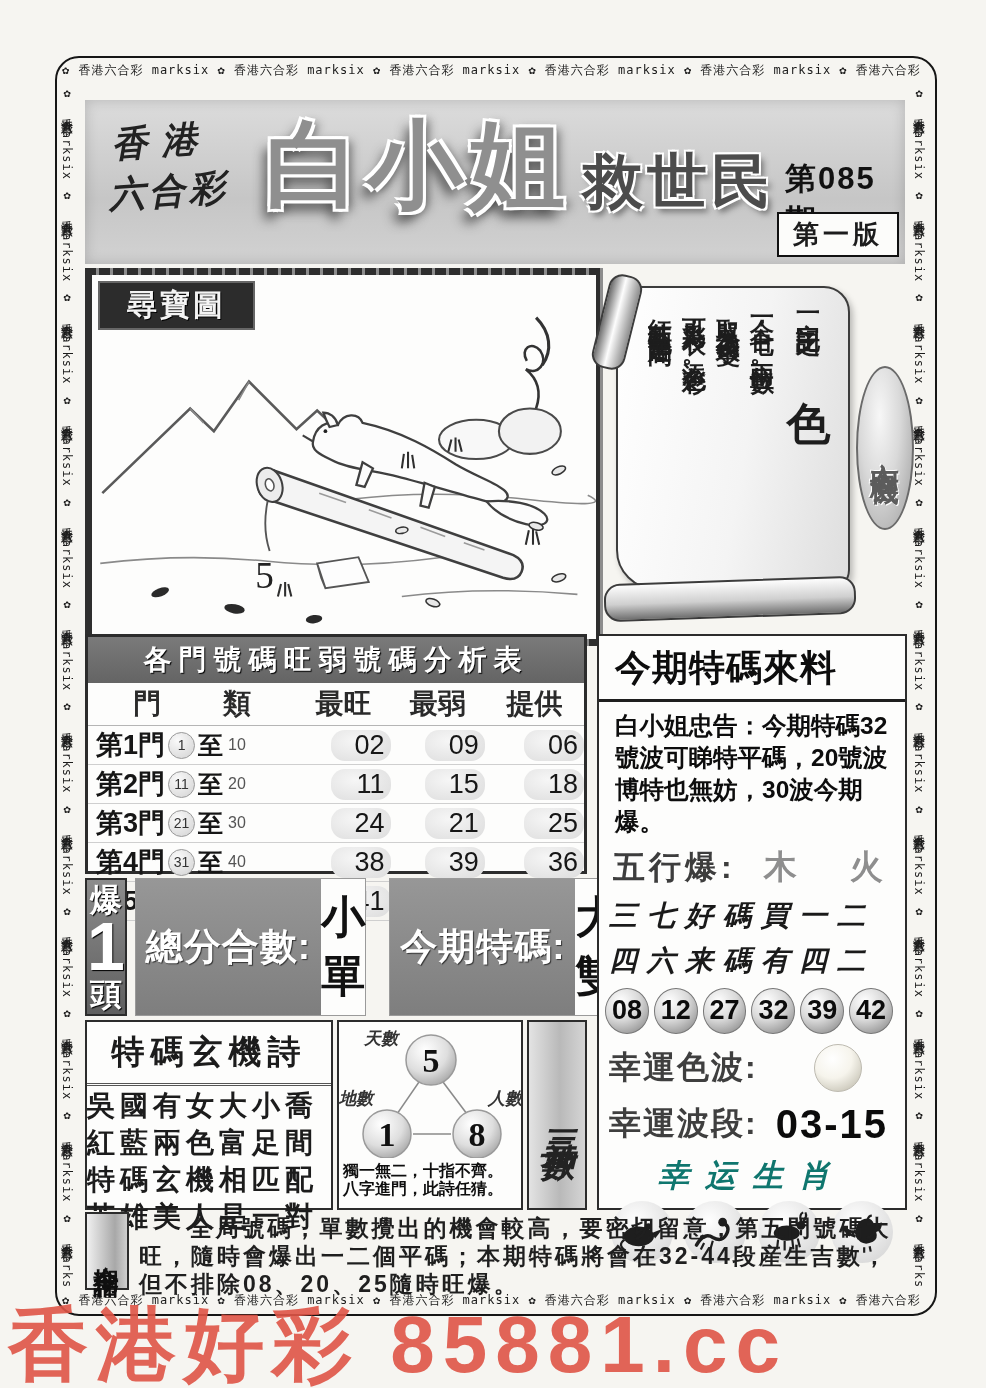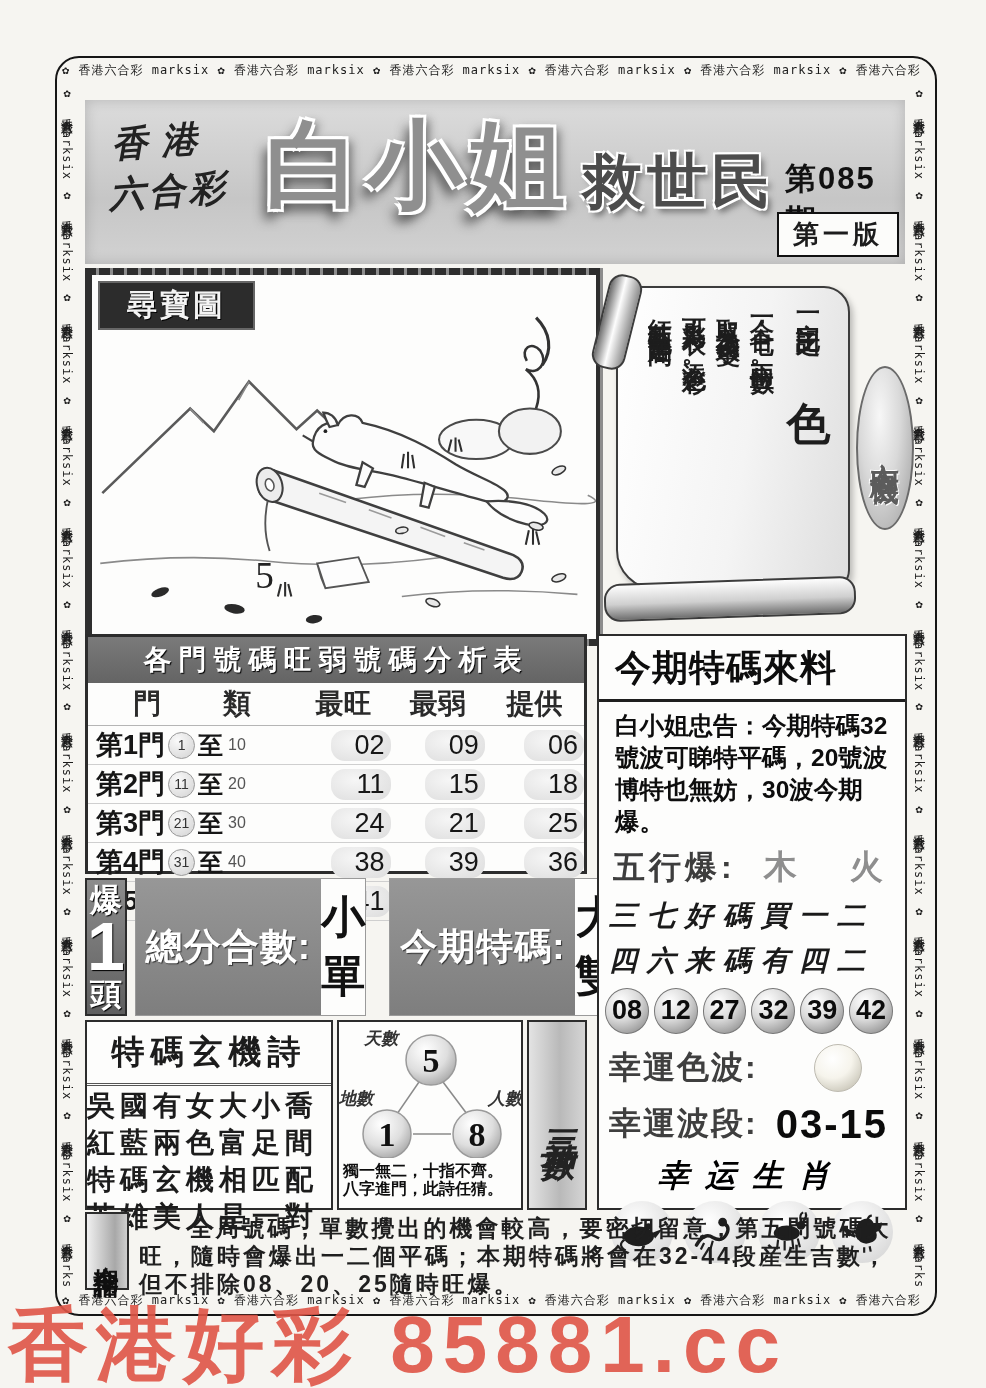--- a/index.html
+++ b/index.html
@@ -140,7 +140,7 @@
       border:1px solid #bdbab0;}
   .range-value{font-size:40px;font-weight:bold;color:#0b0b0b;margin-left:18px;letter-spacing:2px;}
   .zodiac-title{font-family:"Liberation Serif",serif;font-style:italic;font-weight:bold;
-      font-size:31px;color:#000000;letter-spacing:16px;text-align:center;margin-top:8px;}
+      font-size:31px;color:#0f766e;letter-spacing:16px;text-align:center;margin-top:8px;}
   .zodiac-row{display:flex;justify-content:space-around;padding:4px 6px 0;}
   .zo{width:62px;height:62px;border-radius:50%;
       background:radial-gradient(circle at 40% 32%,#ffffff,#e3e3e3 60%,#cfcfcf);

